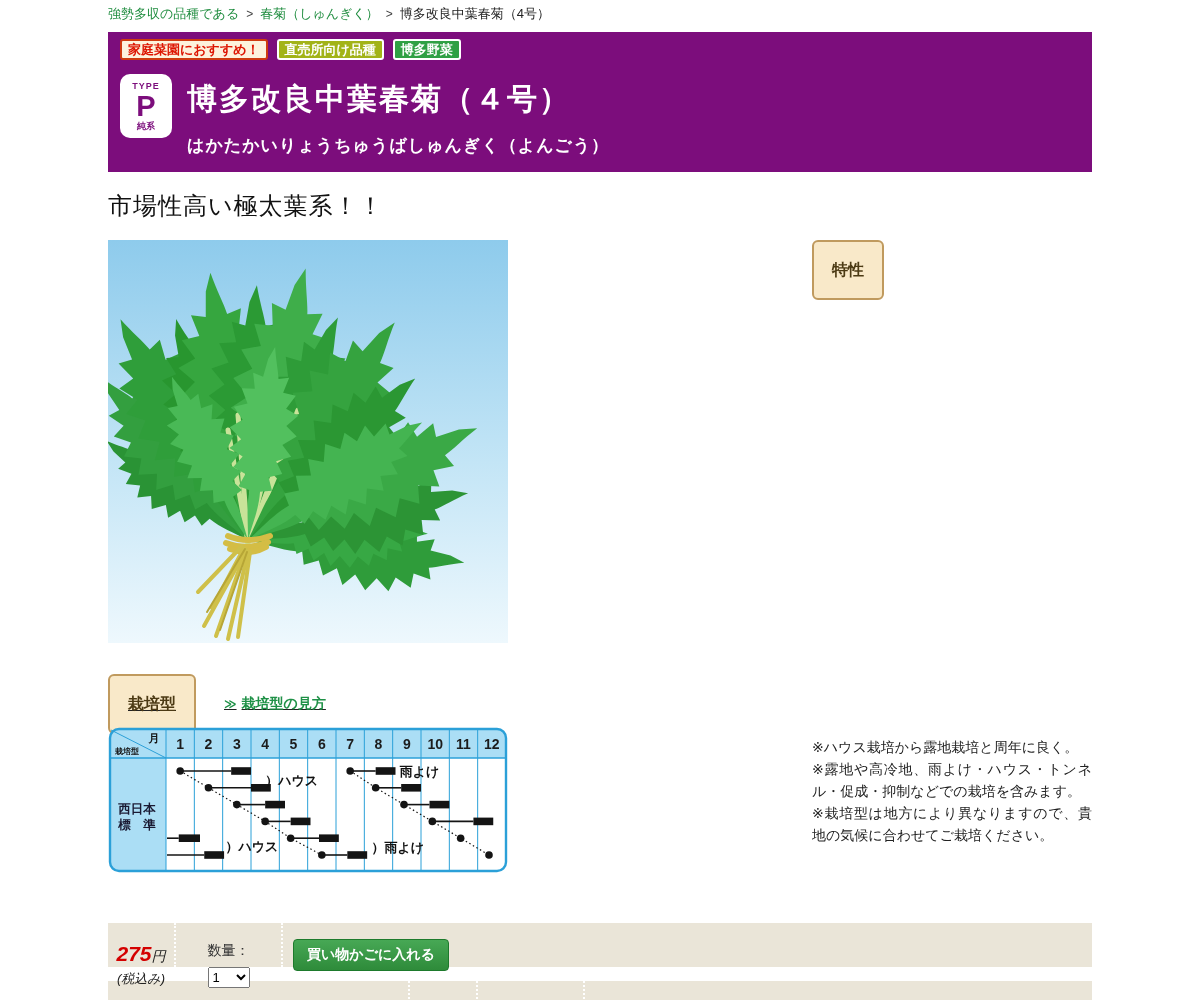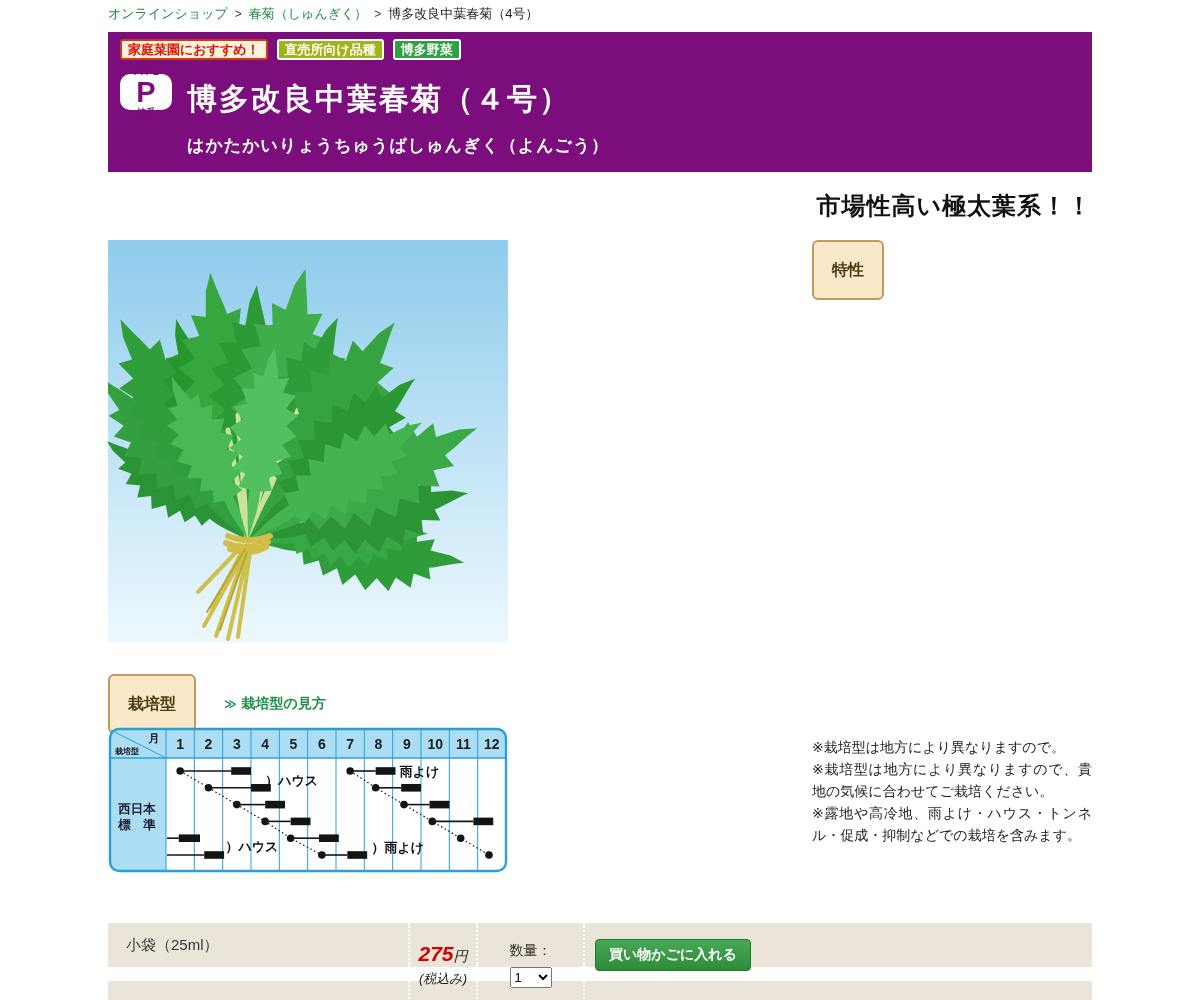--- a/index.html
+++ b/index.html
@@ -75,7 +75,7 @@
 <div class="page">
 
   <nav class="breadcrumb">
-    <a>オンラインショップ</a><span class="sep">&gt;</span><a>春菊（しゅんぎく）</a><span class="sep">&gt;</span><span>博多改良中葉春菊（4号）</span>
+    <a>強勢多収の品種である</a><span class="sep">&gt;</span><a>春菊（しゅんぎく）</a><span class="sep">&gt;</span><span>博多改良中葉春菊（4号）</span>
   </nav>
 
   <header class="banner">

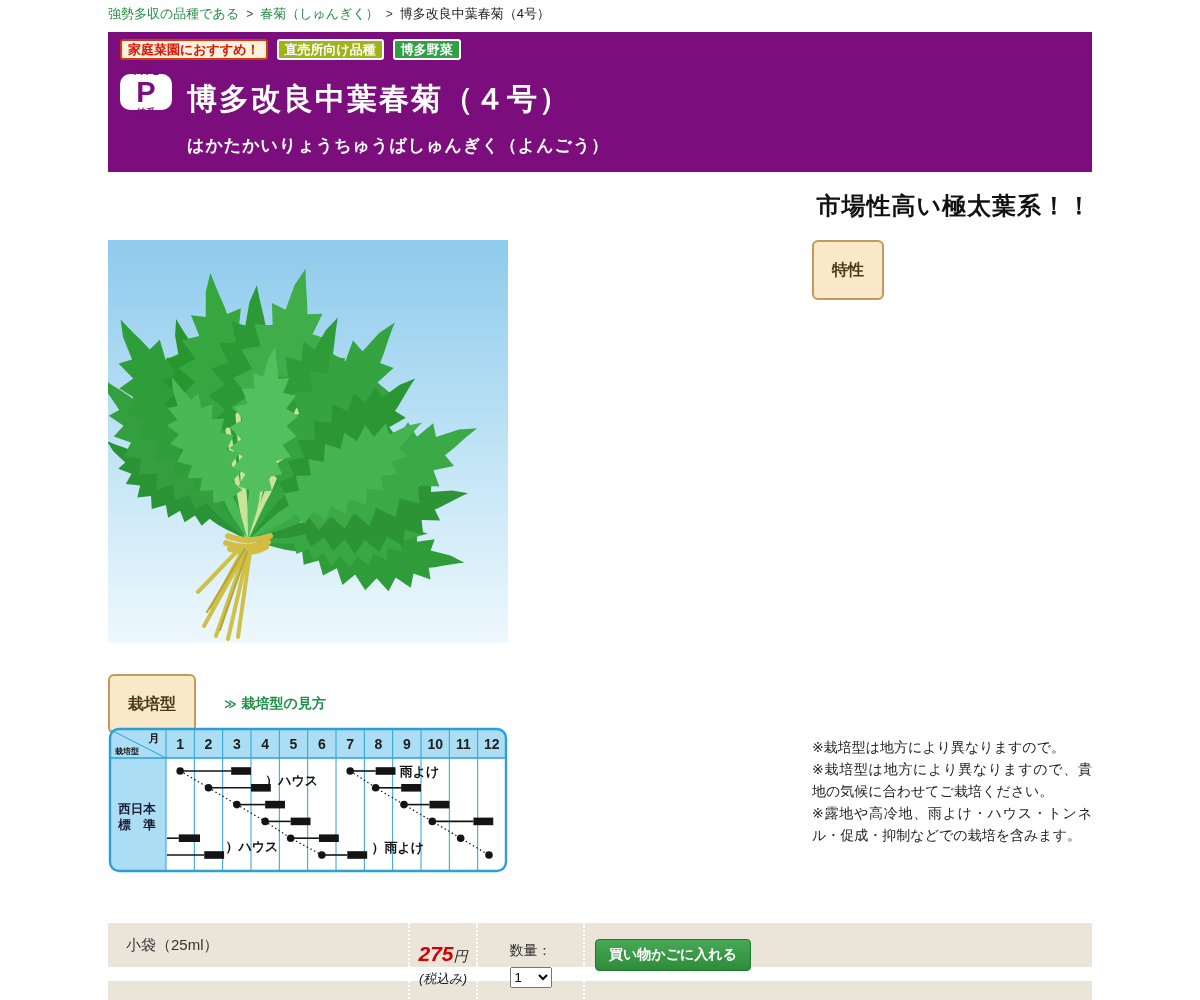--- a/index.html
+++ b/index.html
@@ -20,7 +20,7 @@
   .badge.b2 { background:#a2b317; color:#fff; border:2px solid #fff; }
   .badge.b3 { background:#2fa044; color:#fff; border:2px solid #fff; }
   .banner-main { display:flex; margin-top:14px; }
-  .type-icon { width:52px; height:36px; background:#fff; border-radius:10px; color:#7c0d7c;
+  .type-icon { width:52px; height:64px; background:#fff; border-radius:10px; color:#7c0d7c;
                display:flex; flex-direction:column; align-items:center; justify-content:center; line-height:1; flex:none; }
   .type-icon .t { font-size:9px; font-weight:bold; letter-spacing:1px; }
   .type-icon .p { font-size:29px; font-weight:bold; margin:1px 0; }

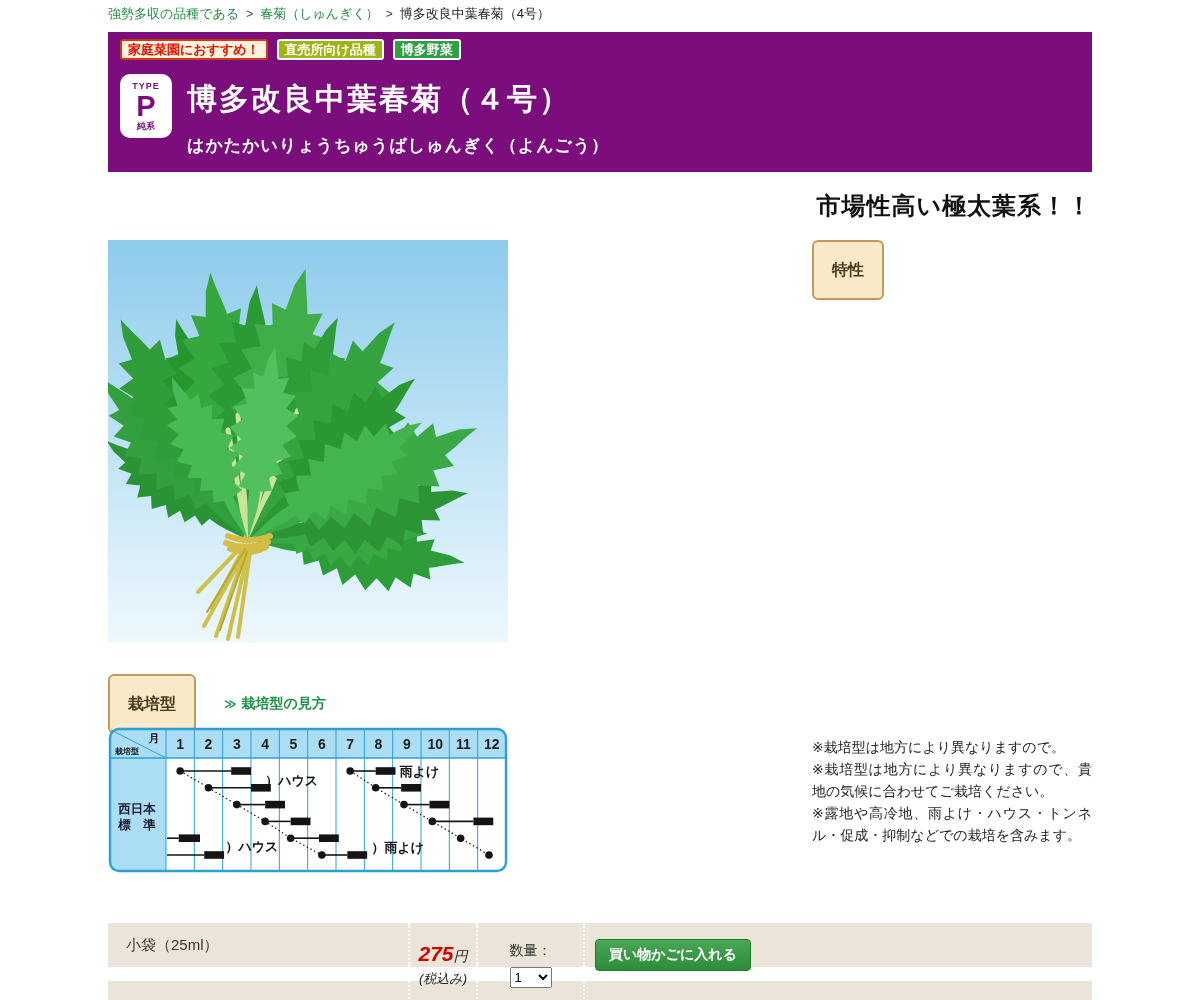--- a/index.html
+++ b/index.html
@@ -29,7 +29,7 @@
   .title { color:#fff; font-size:30px; font-weight:bold; letter-spacing:2px; margin-top:5px; }
   .furigana { color:#fff; font-size:17px; font-weight:bold; margin-top:14px; letter-spacing:1px; }
 
-  .catchcopy { margin-top:18px; font-size:24px; font-weight:bold; color:#111; letter-spacing:1px; height:28px;text-align:right; }
+  .catchcopy { margin-top:18px; font-size:24px; font-weight:normal; color:#111; letter-spacing:1px; height:28px; }
 
   .row { display:flex; justify-content:space-between; }
   .row1 { margin-top:22px; }

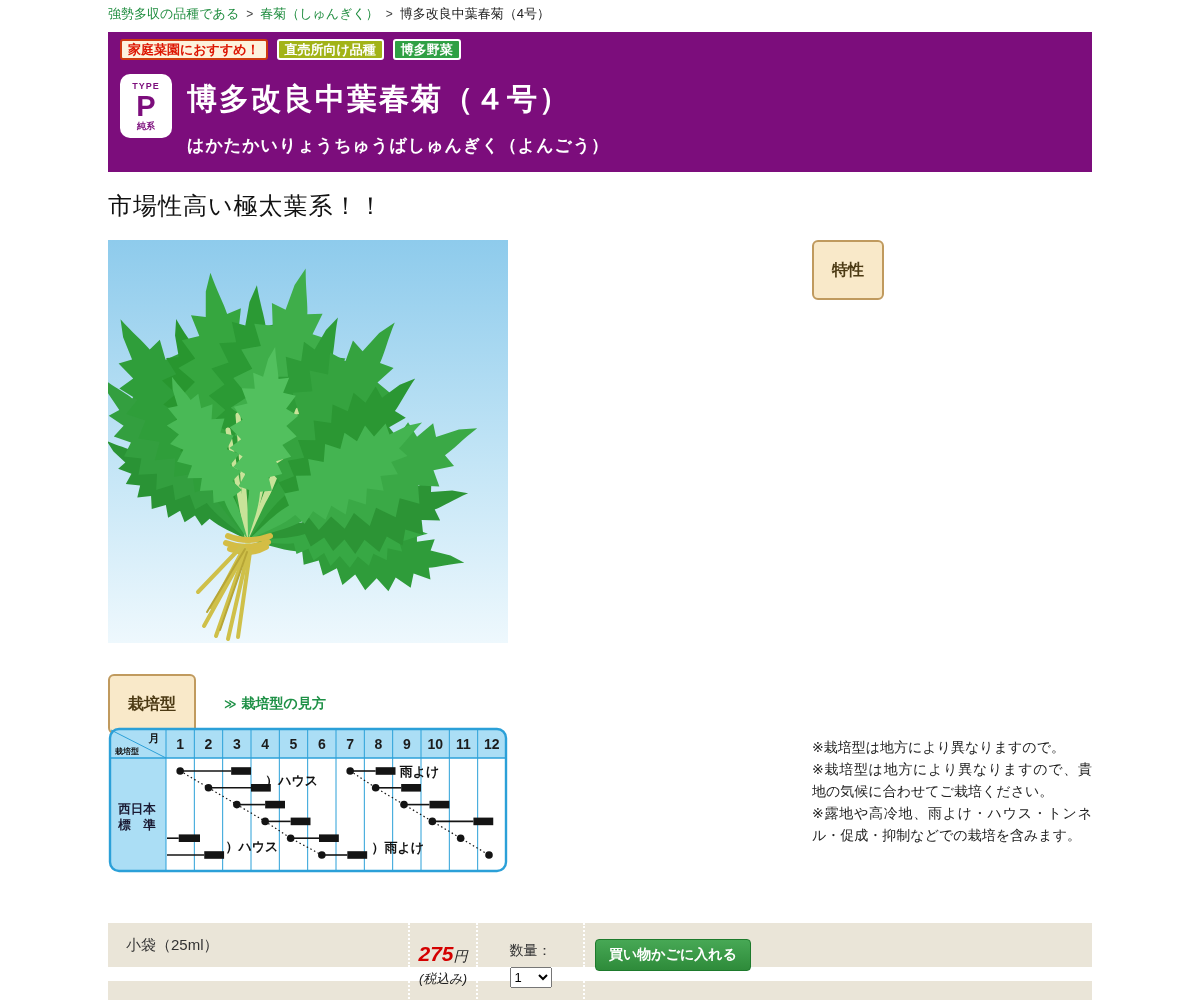--- a/index.html
+++ b/index.html
@@ -40,7 +40,7 @@
   .tokusei-text { margin-top:10px; font-size:15px; line-height:27px; text-align:justify; color:#1c1c1c; }
 
   .row2 { margin-top:46px; }
-  .left-col { width:332px; flex:none; }
+  .left-col { width:332px; flex:none;text-decoration:underline; }
   .saibai-head { display:flex; align-items:center; height:30px; }
   .s-link { margin-left:28px; color:#1f9147; font-weight:bold; font-size:14px; text-decoration:none; cursor:pointer; }
   .s-link .arr { font-size:12px; margin-right:5px; }

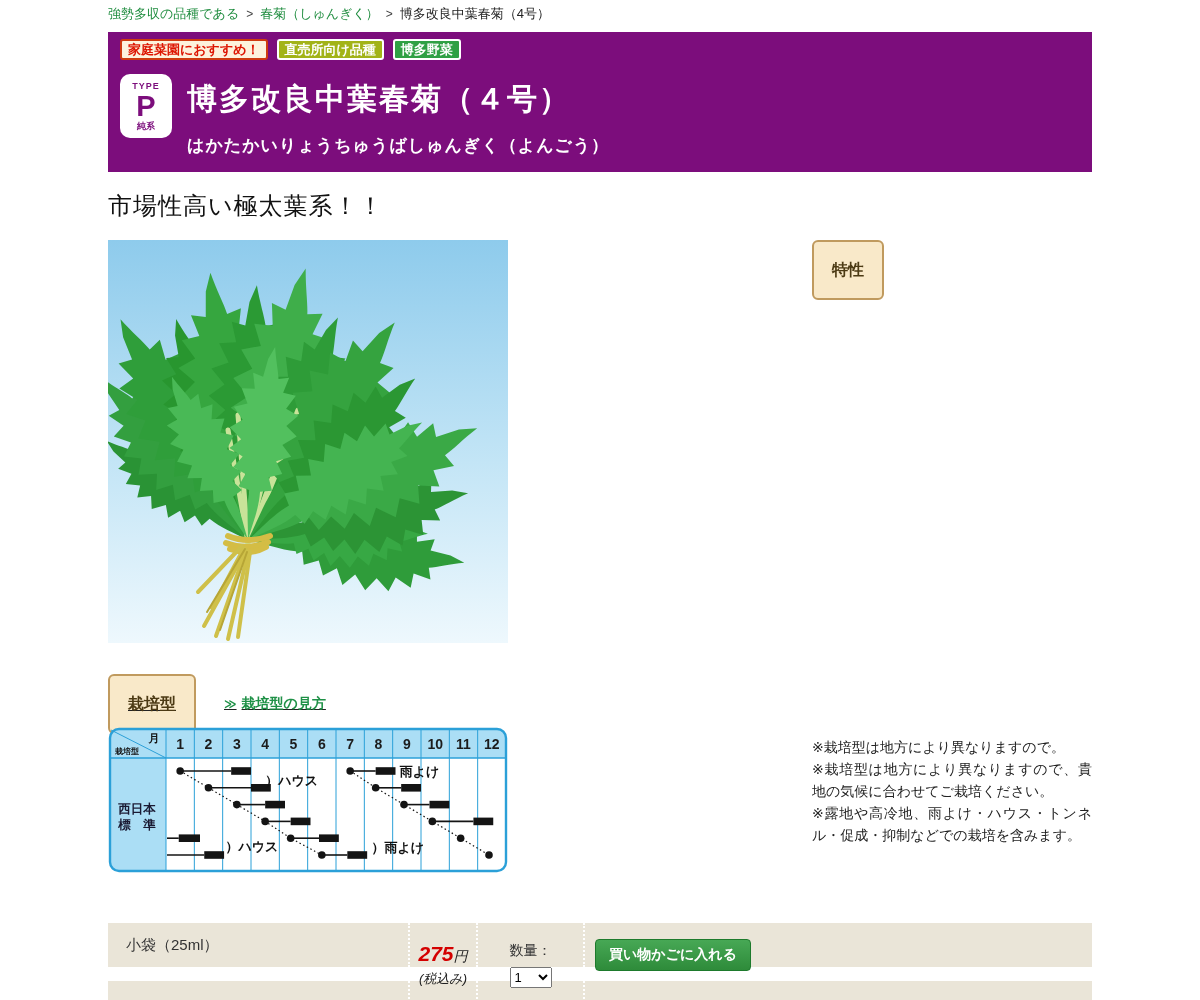--- a/index.html
+++ b/index.html
@@ -253,7 +253,7 @@
     </div>
     <div class="col-right notice-col">
       <div class="notes">
-        <p>※栽培型は地方により異なりますので。</p>
+        <p>※ハウス栽培から露地栽培と周年に良く。</p>
         <p>※栽培型は地方により異なりますので、貴地の気候に合わせてご栽培ください。</p>
         <p>※露地や高冷地、雨よけ・ハウス・トンネル・促成・抑制などでの栽培を含みます。</p>
       </div>

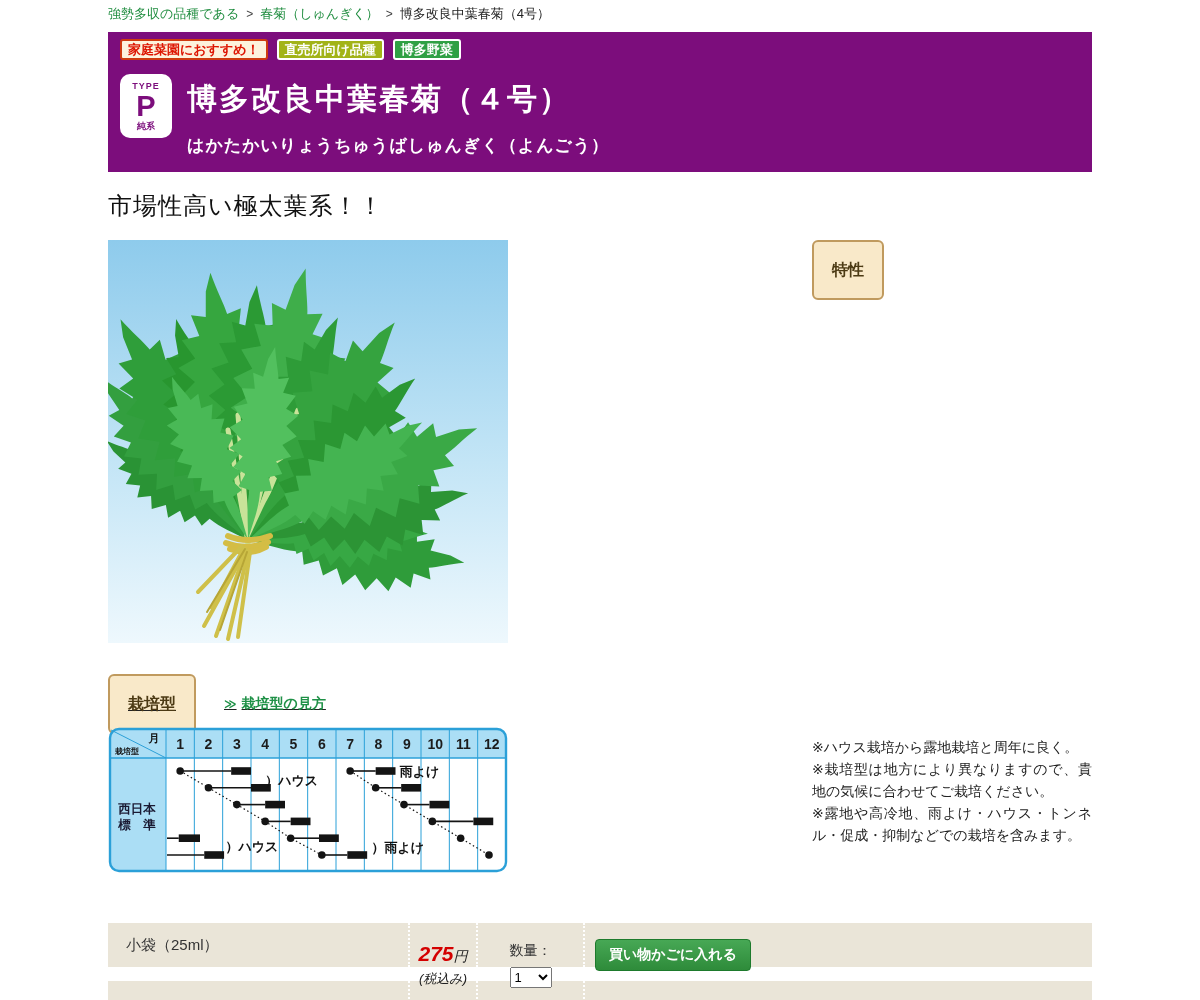--- a/index.html
+++ b/index.html
@@ -254,8 +254,8 @@
     <div class="col-right notice-col">
       <div class="notes">
         <p>※ハウス栽培から露地栽培と周年に良く。</p>
+        <p>※露地や高冷地、雨よけ・ハウス・トンネル・促成・抑制などでの栽培を含みます。</p>
         <p>※栽培型は地方により異なりますので、貴地の気候に合わせてご栽培ください。</p>
-        <p>※露地や高冷地、雨よけ・ハウス・トンネル・促成・抑制などでの栽培を含みます。</p>
       </div>
     </div>
   </div>

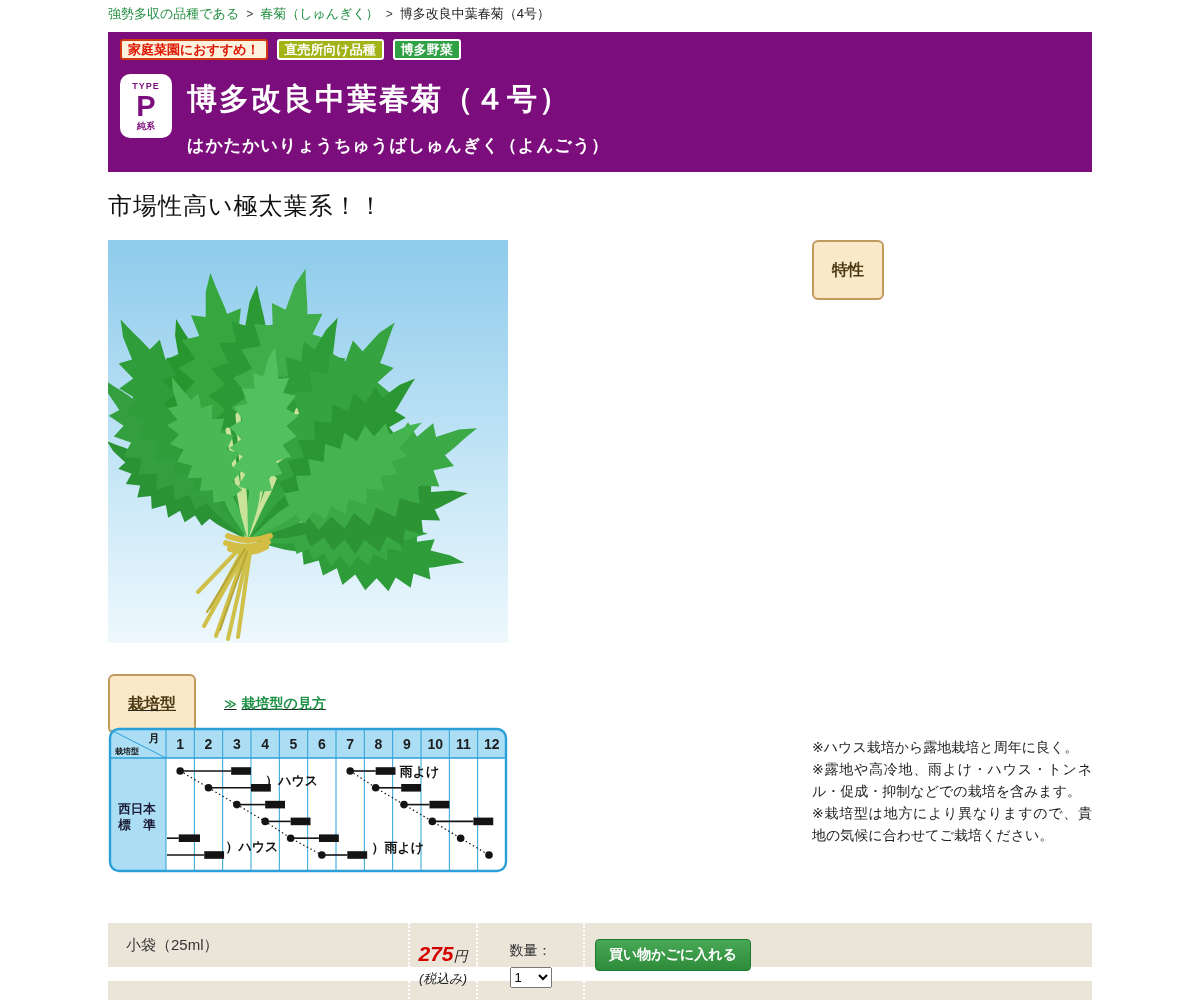--- a/index.html
+++ b/index.html
@@ -262,7 +262,6 @@
 
   <div class="purchase">
     <div class="p-row">
-      <div class="cell c1"><span>小袋（25ml）</span></div>
       <div class="cell c2">
         <div><span class="price-num">275</span><span class="price-unit">円</span></div>
         <div class="tax">(税込み)</div>

